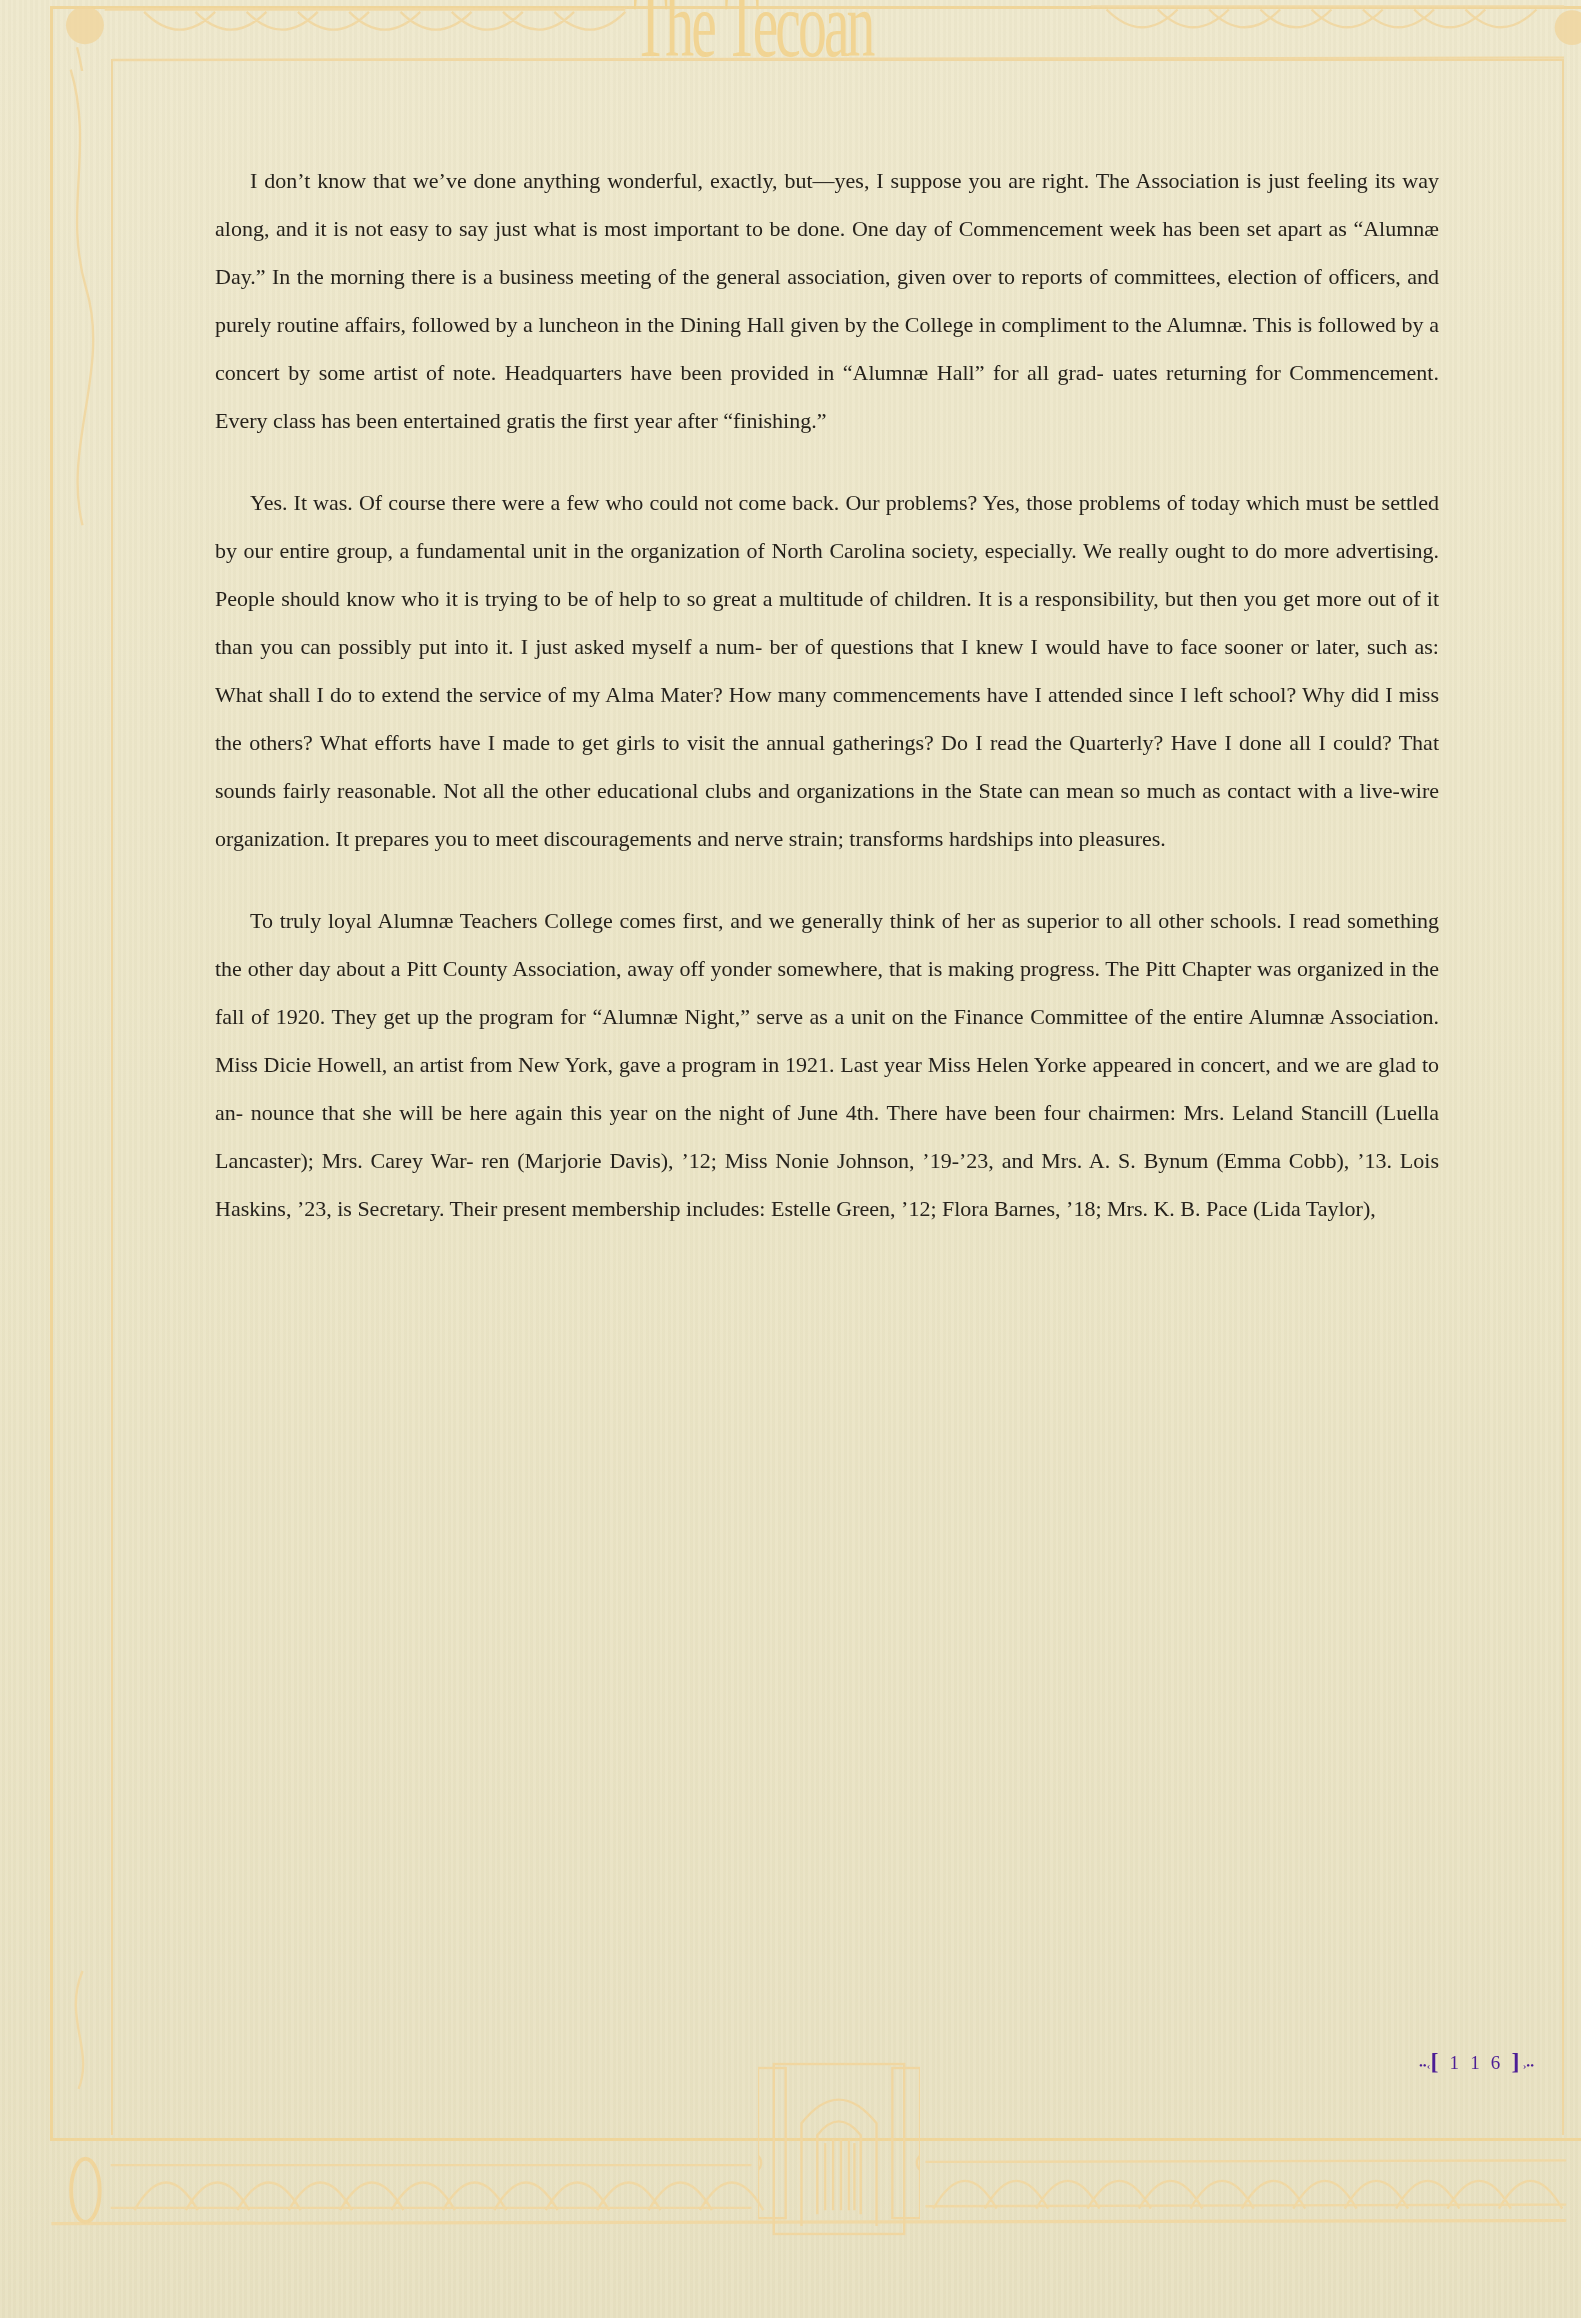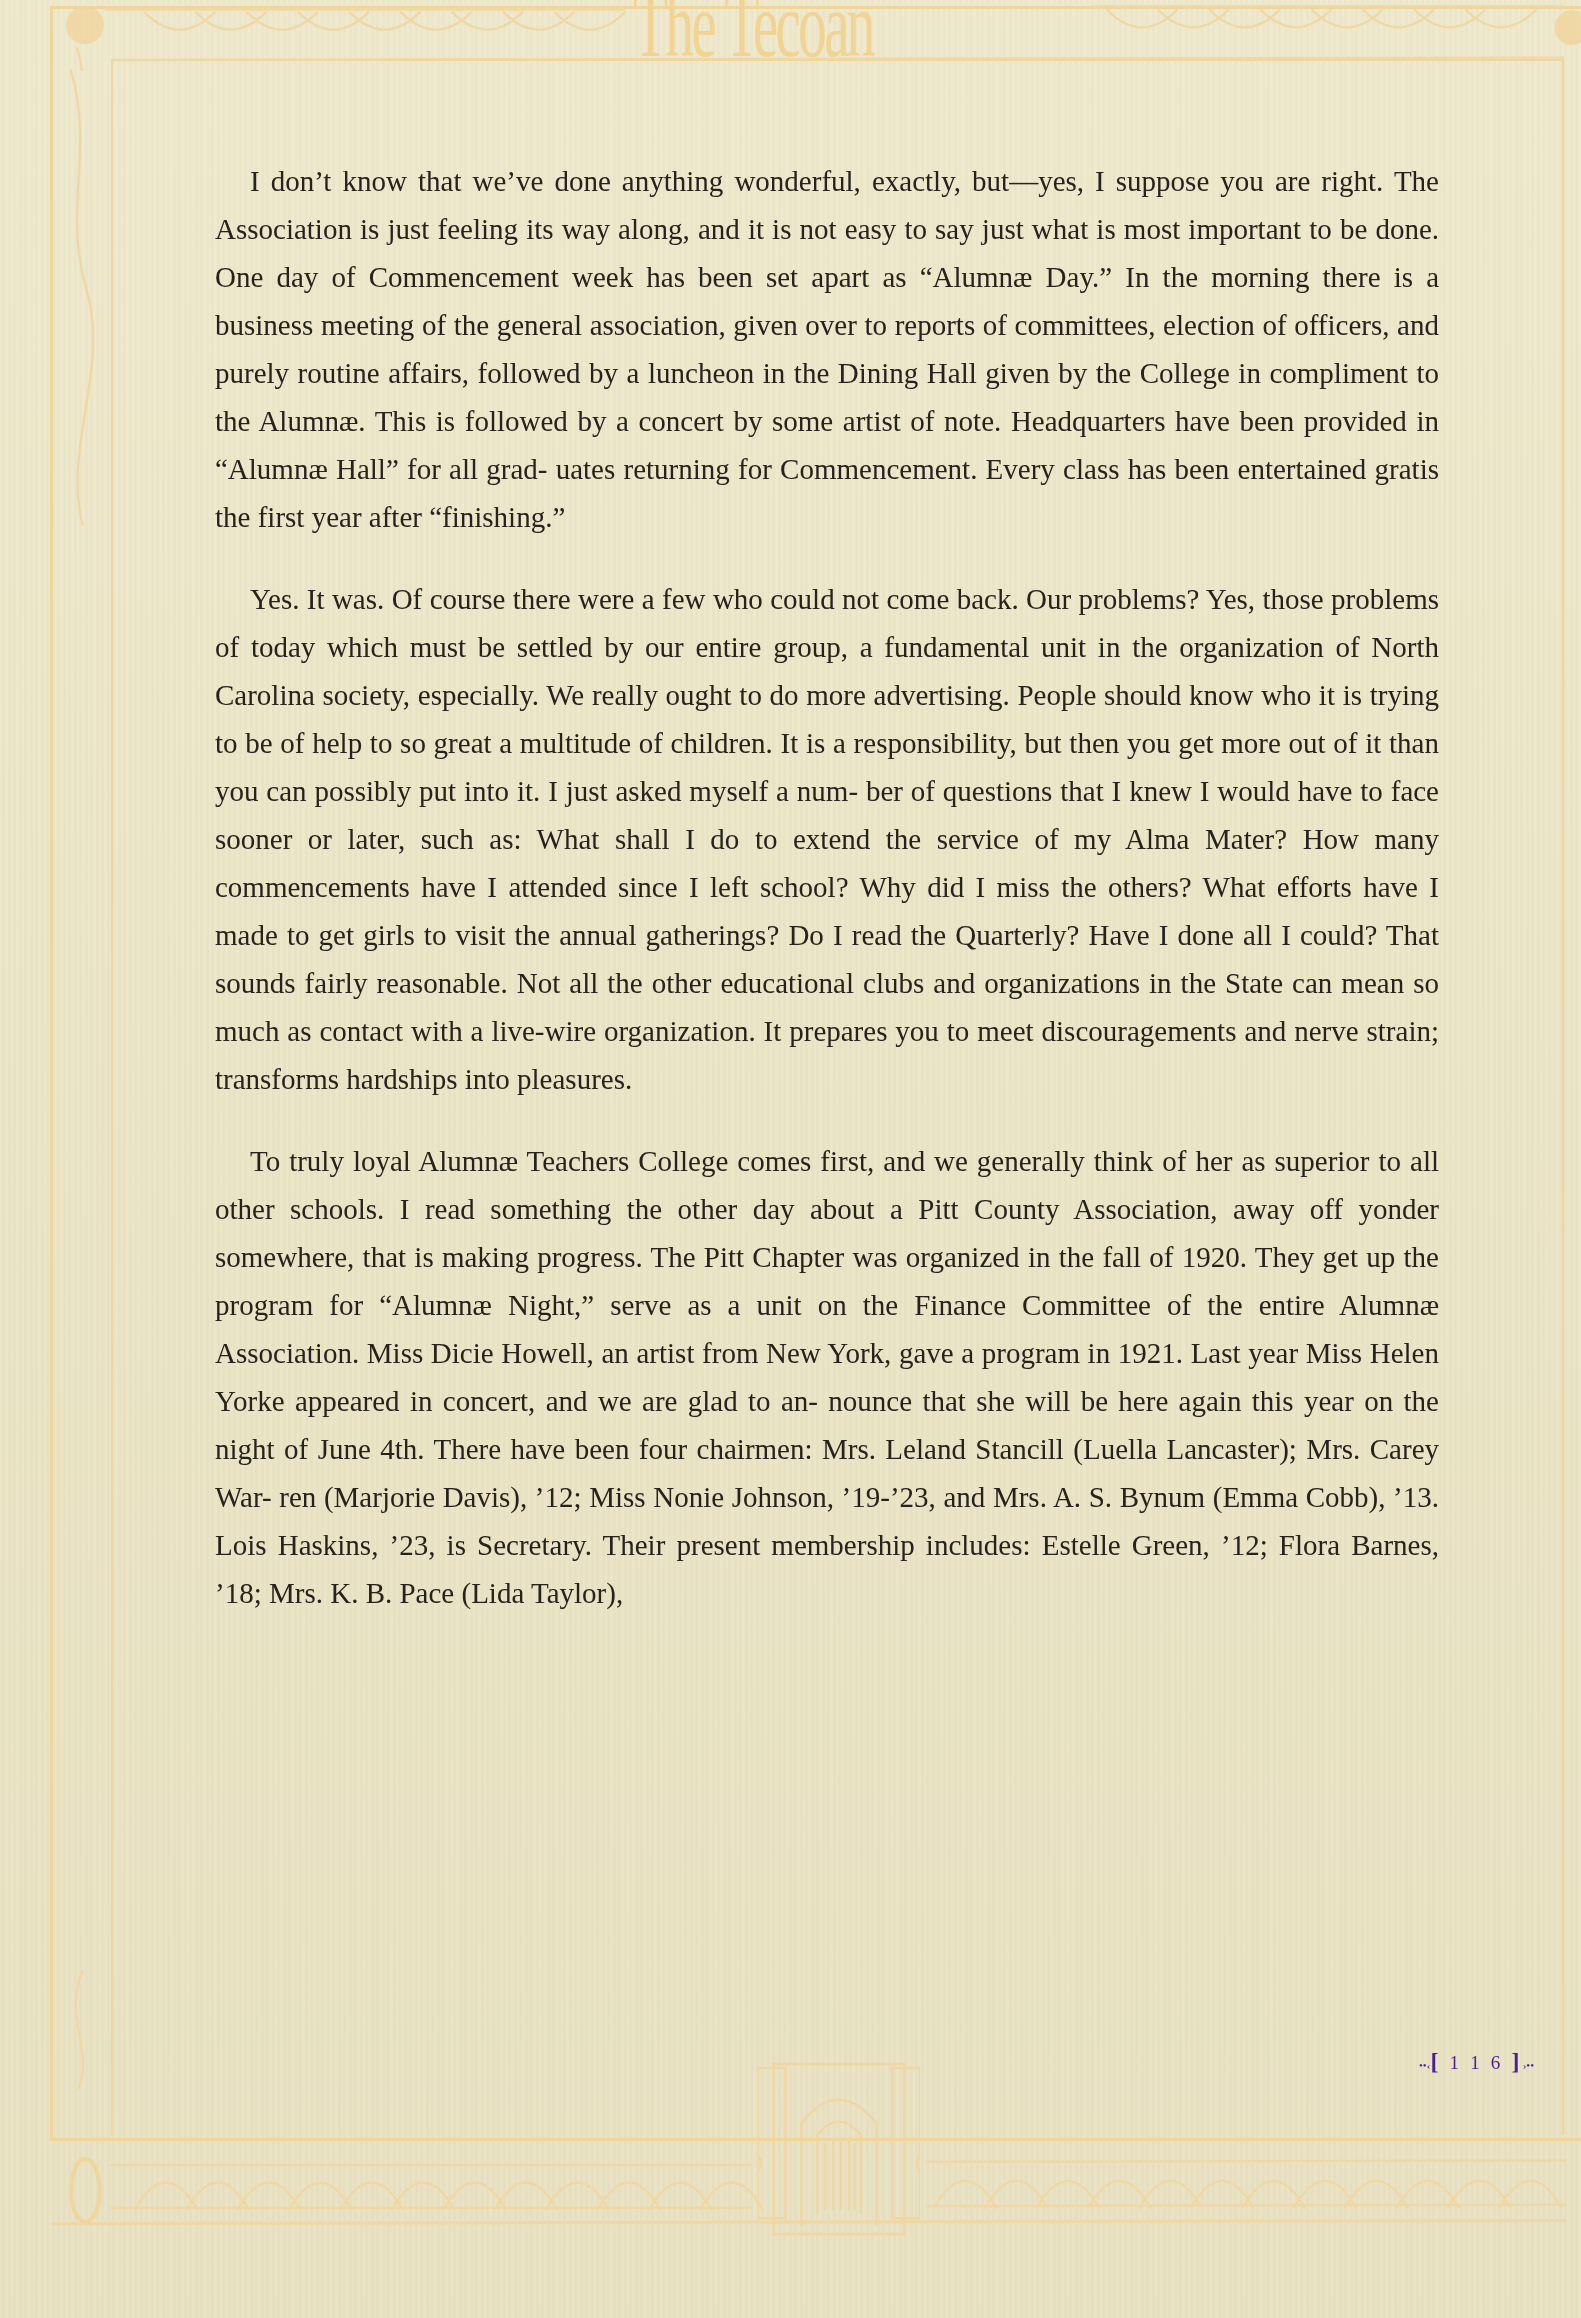--- a/index.html
+++ b/index.html
@@ -51,7 +51,7 @@
     .text-block {
       position: absolute;
       left: 215px; top: 157px; width: 1224px;
-      font-size: 29px;
+      font-size: 22px;
       line-height: 48px;
       text-align: justify;
       color: #26221c;

